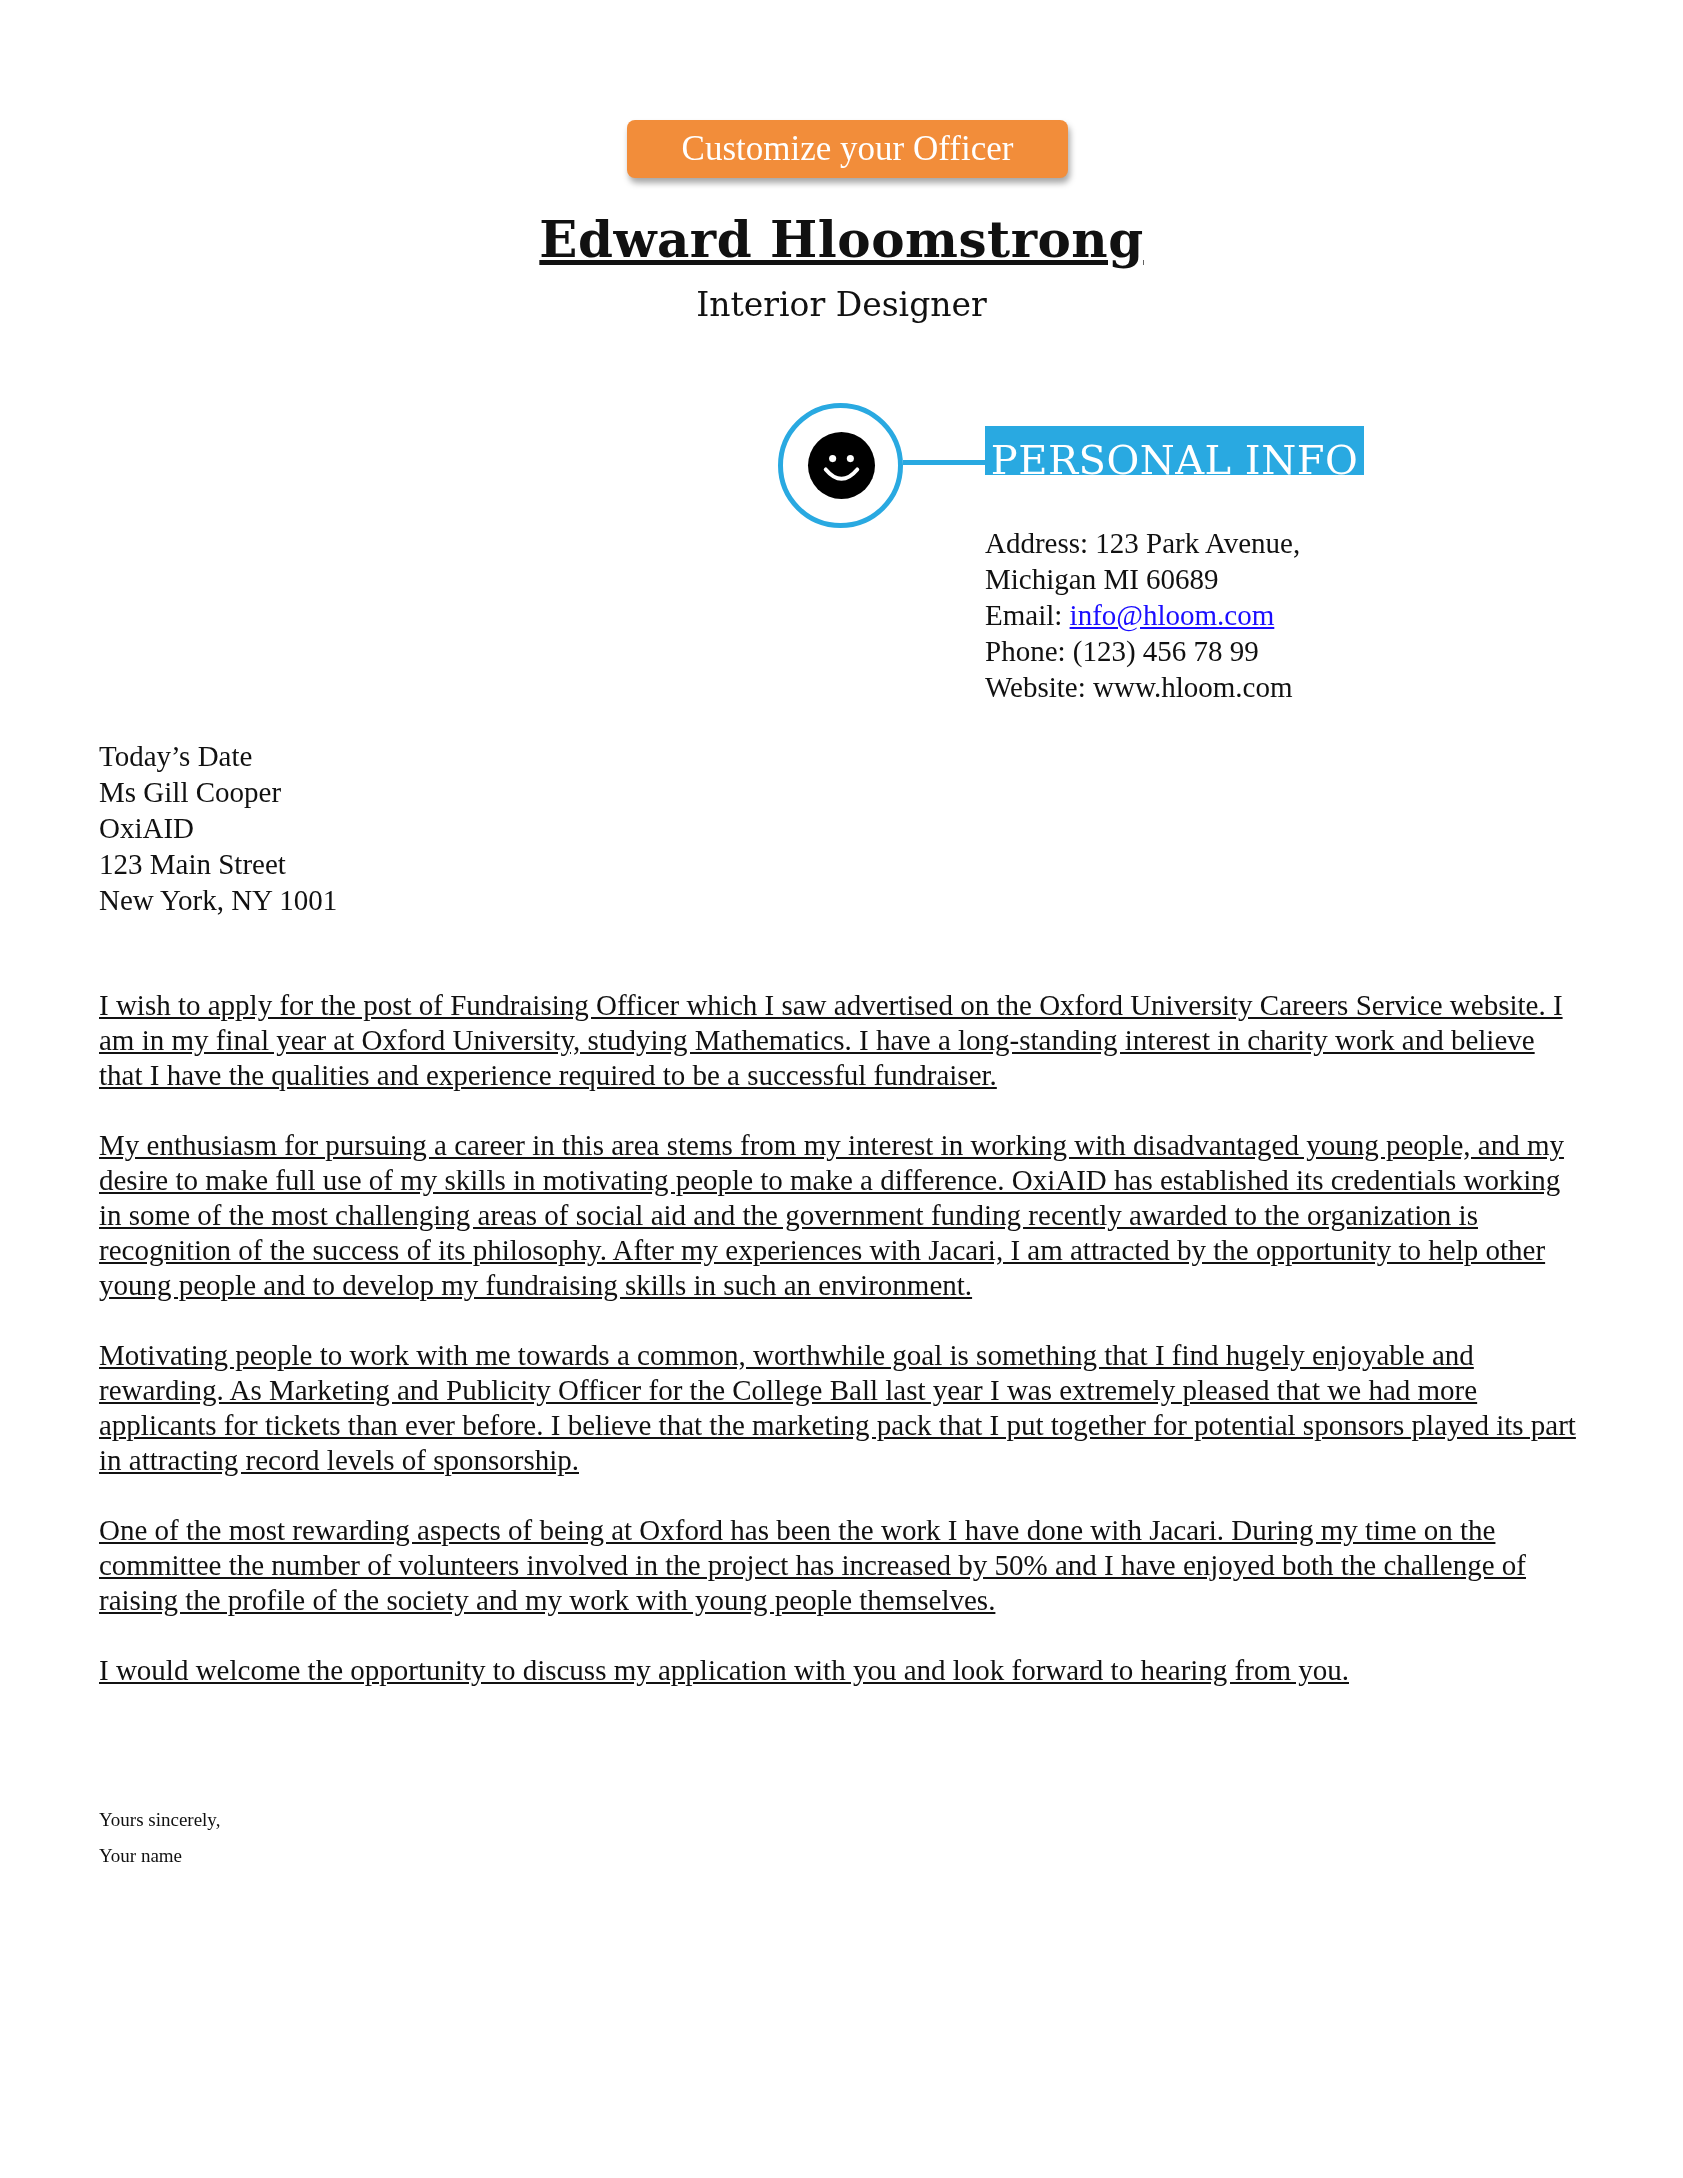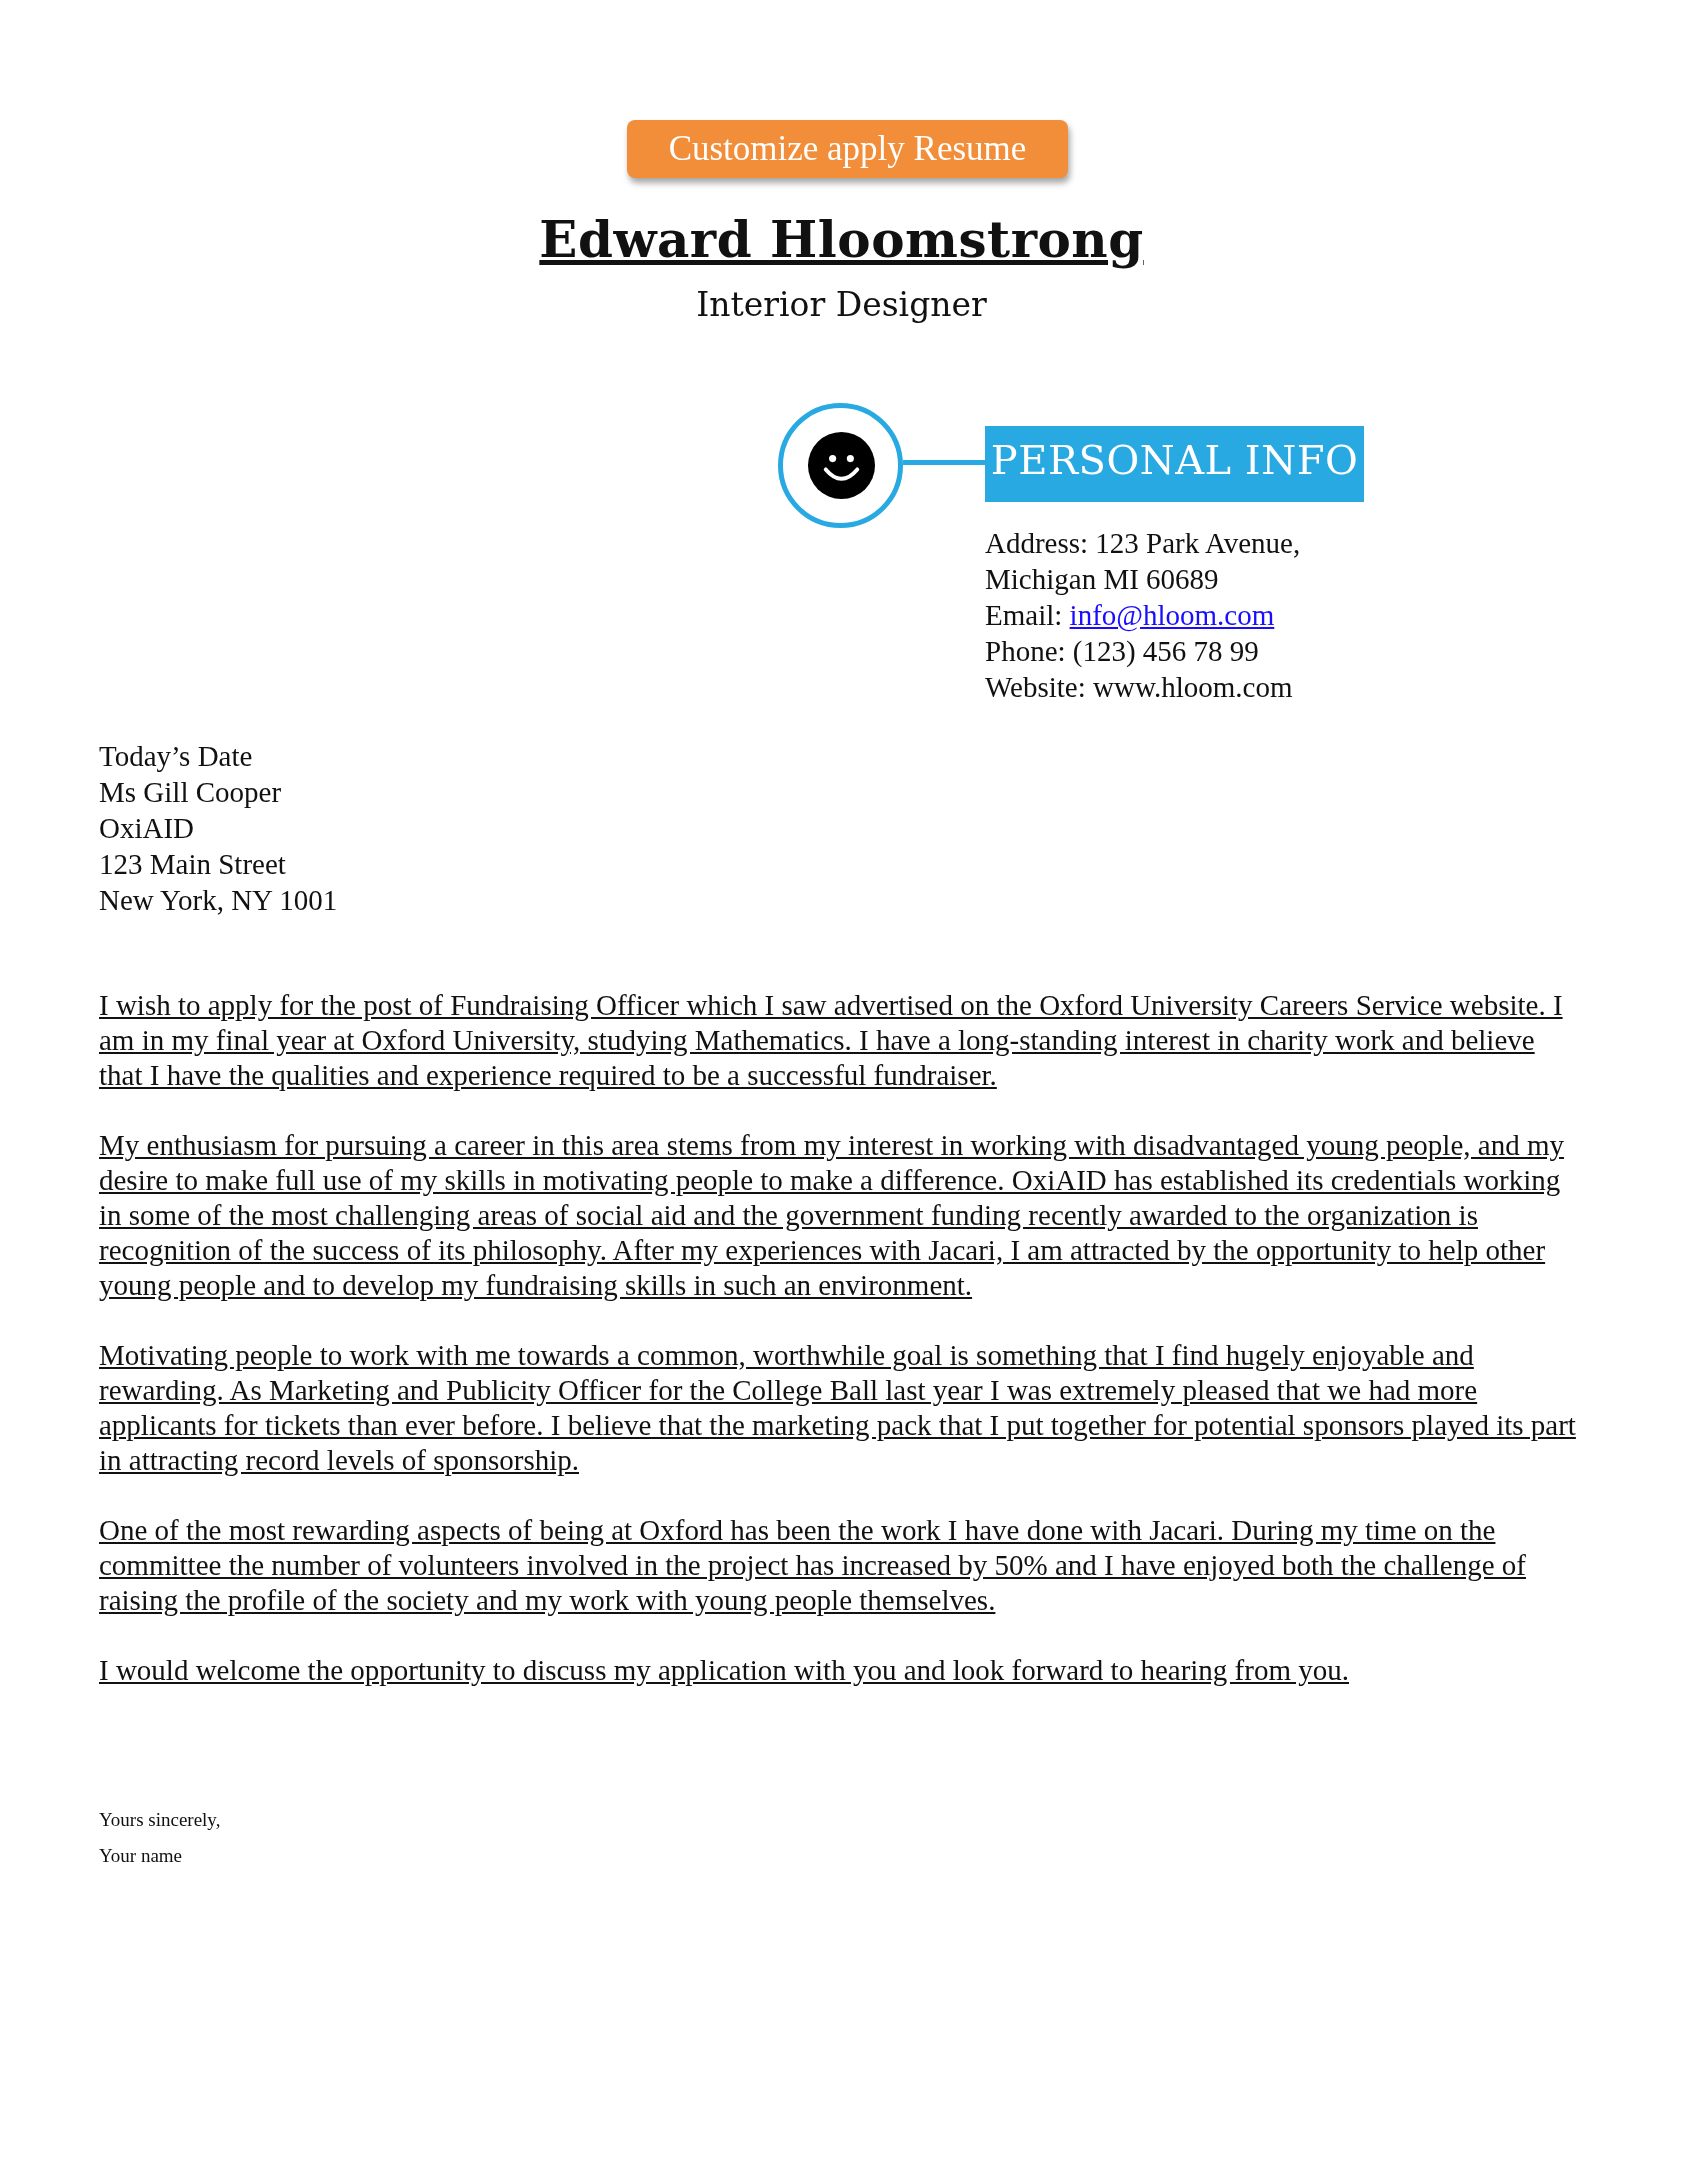--- a/index.html
+++ b/index.html
@@ -49,7 +49,7 @@
 </head>
 <body>
 
-<button id="cta" class="serif">Customize apply Resume</button>
+<button id="cta" class="serif">Customize your Officer</button>
 
 <div id="name" class="slab">Edward Hloomstrong</div>
 <div id="role" class="slab">Interior Designer</div>

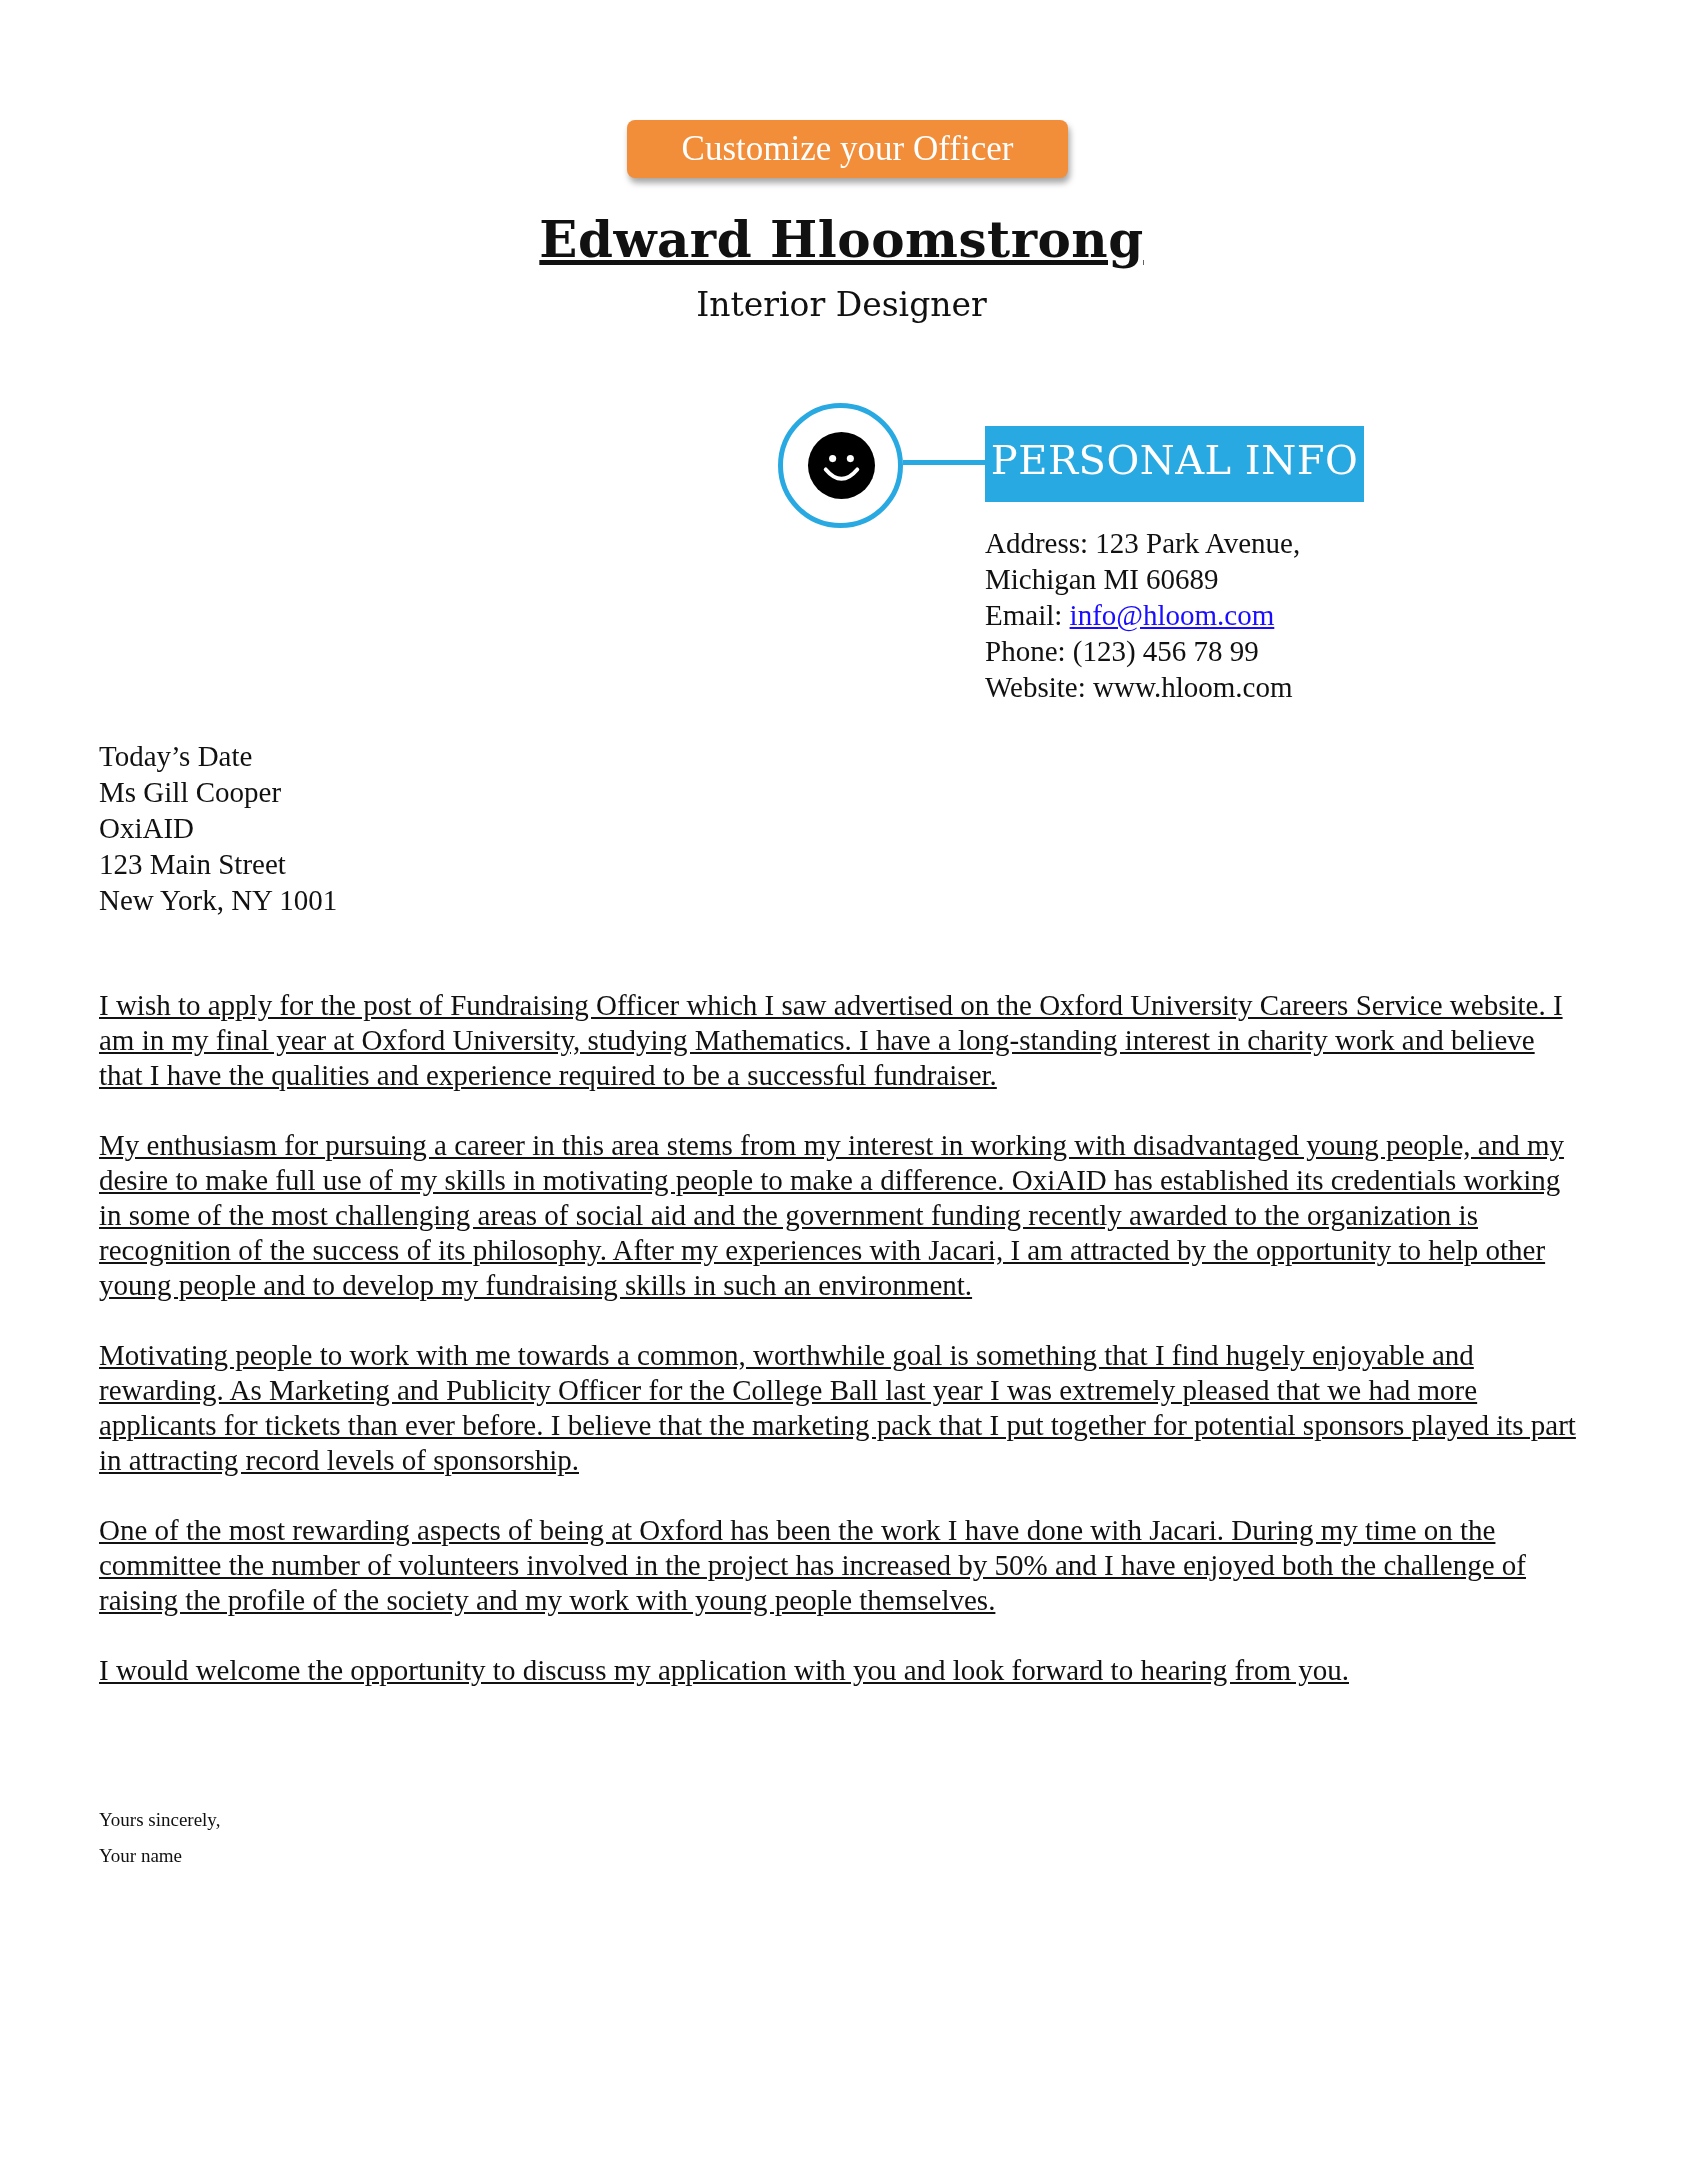--- a/index.html
+++ b/index.html
@@ -31,7 +31,7 @@
   #smiley { position: absolute; left: 807px; top: 431px; width: 69px; height: 69px; }
   #connector { position: absolute; left: 903px; top: 460px; width: 83px; height: 5px; background: #29a9e1; }
   #section-box {
-    position: absolute; left: 985px; top: 426px; width: 379px; height: 76px;
+    position: absolute; left: 985px; top: 426px; width: 379px; height: 49px;
     background: #29a9e1; color: #fff; font-size: 40px; line-height: 69px; text-align: center;
     letter-spacing: 0.5px;
   }

